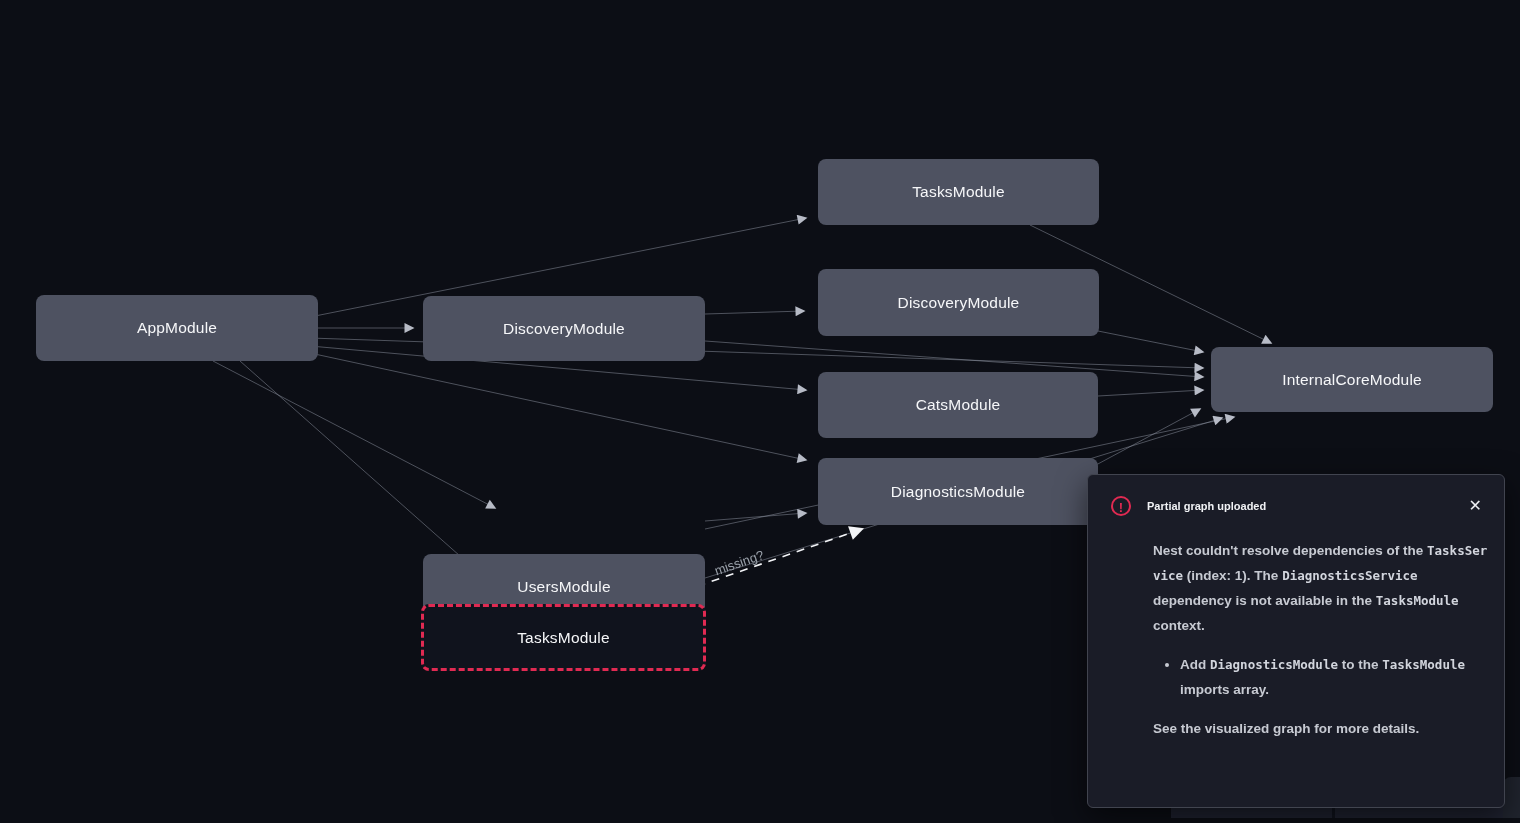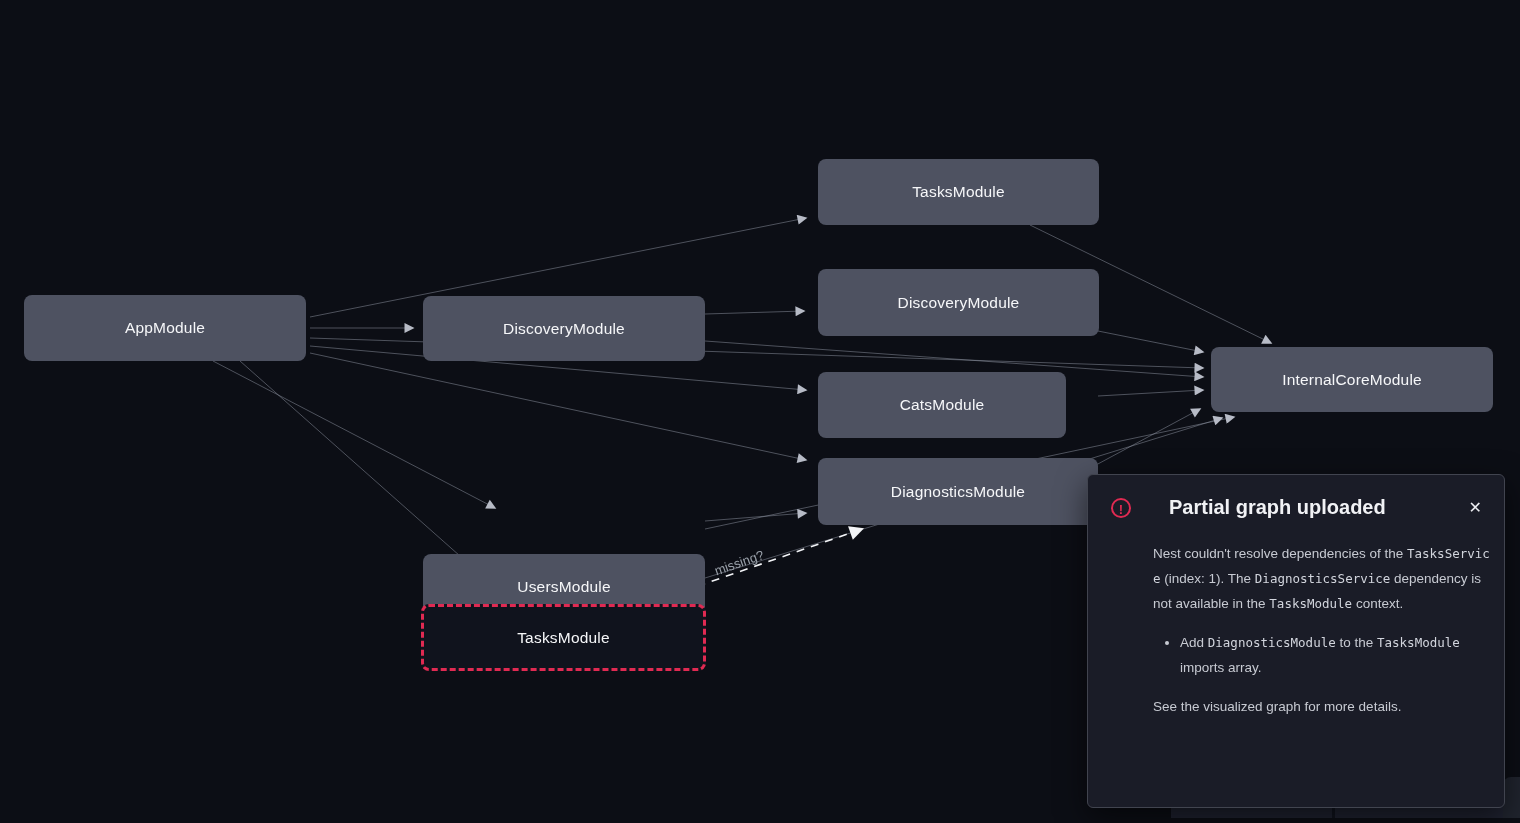--- a/index.html
+++ b/index.html
@@ -100,7 +100,7 @@
       <text x="741.94" y="570.76" dy="-4" text-anchor="middle" class="edge-label" transform="rotate(-19.2 741.94 570.76)">missing?</text>
     </svg>
   <div id="nodes">
-      <div class="node" style="left: 24px; top: 295px; width: 282px; height: 66px;">AppModule</div>
+      <div class="node" style="left: 36px; top: 295px; width: 282px; height: 66px;">AppModule</div>
       <div class="node" style="left: 423px; top: 296px; width: 282px; height: 65px;">DiscoveryModule</div>
       <div class="node" style="left: 818px; top: 159px; width: 281px; height: 66px;">TasksModule</div>
       <div class="node" style="left: 818px; top: 269px; width: 281px; height: 67px; text-align: right;">DiscoveryModule</div>

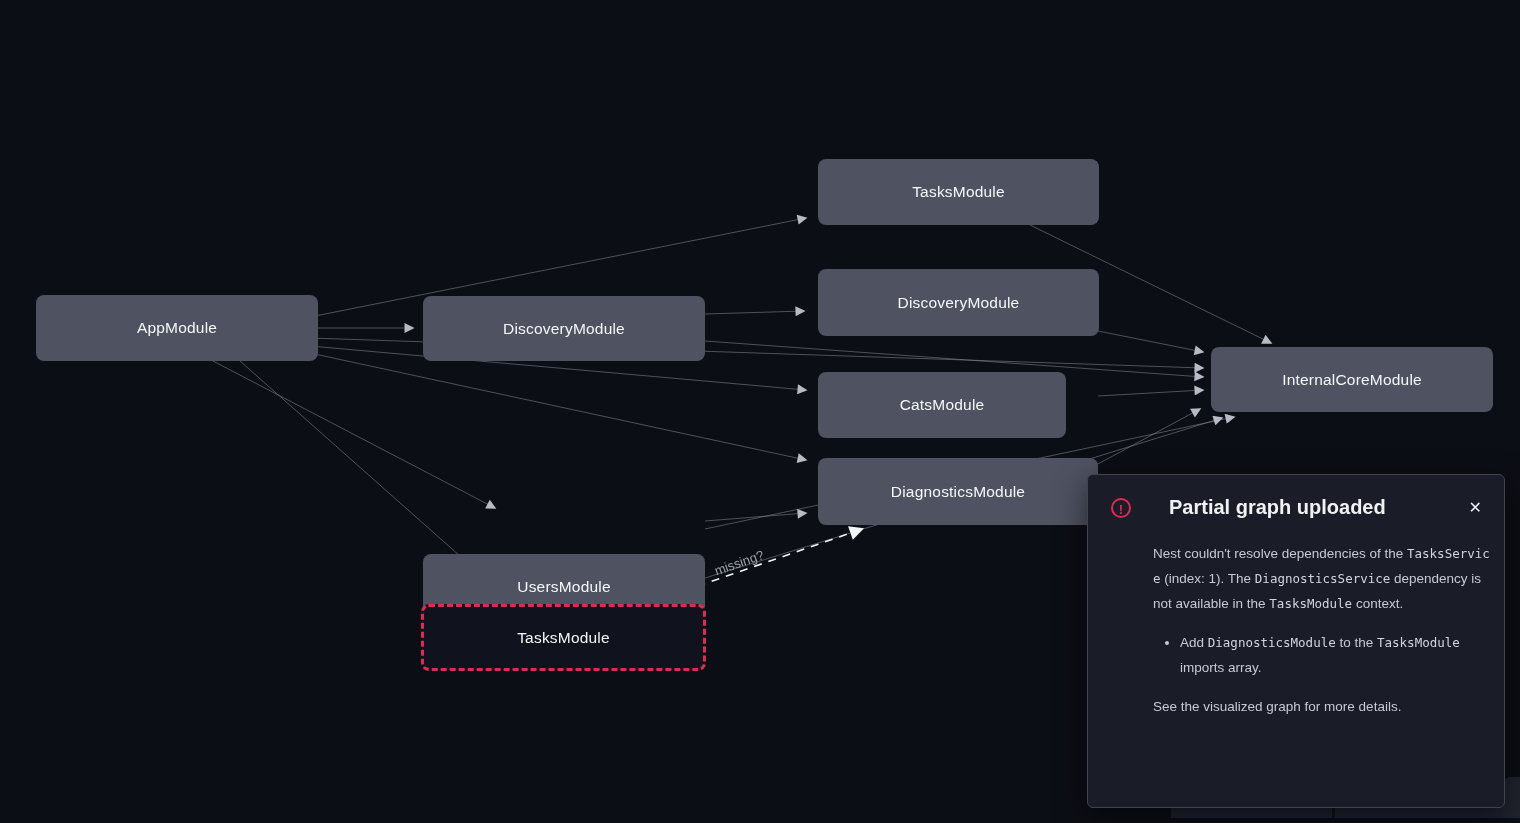--- a/index.html
+++ b/index.html
@@ -104,7 +104,7 @@
       <div class="node" style="left: 423px; top: 296px; width: 282px; height: 65px;">DiscoveryModule</div>
       <div class="node" style="left: 818px; top: 159px; width: 281px; height: 66px;">TasksModule</div>
       <div class="node" style="left: 818px; top: 269px; width: 281px; height: 67px; text-align: right;">DiscoveryModule</div>
-      <div class="node" style="left: 818px; top: 372px; width: 248px; height: 66px;">CatsModule</div>
+      <div class="node" style="left: 818px; top: 372px; width: 280px; height: 66px;">CatsModule</div>
       <div class="node" style="left: 818px; top: 458px; width: 280px; height: 67px;">DiagnosticsModule</div>
       <div class="node" style="left: 423px; top: 518px; width: 282px; height: 66px; margin-top: 36px;">UsersModule</div>
       <div class="node error" style="left: 421px; top: 604px; width: 285px; height: 67px;">TasksModule</div>

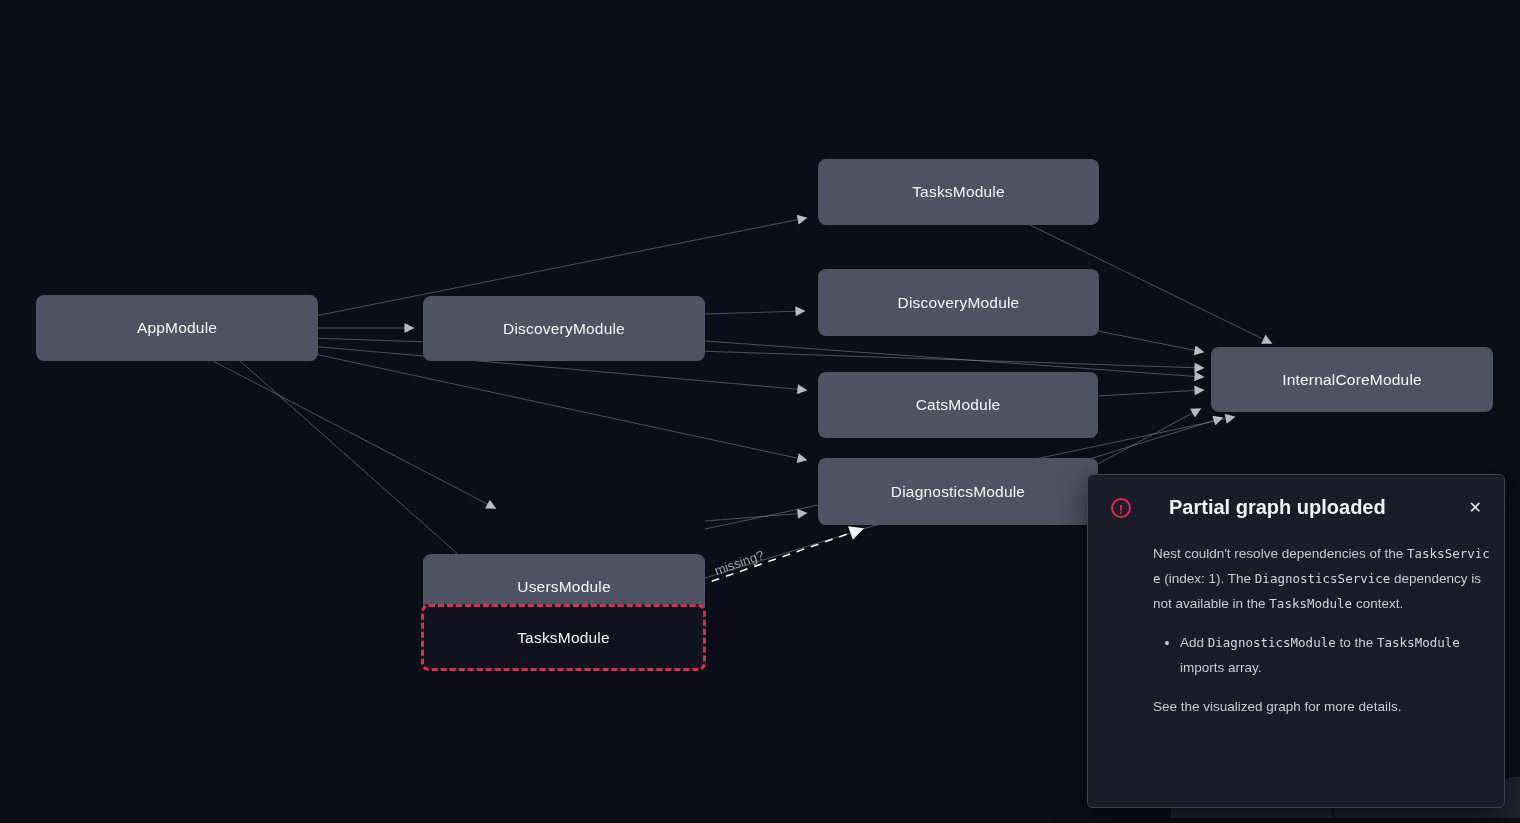--- a/index.html
+++ b/index.html
@@ -44,7 +44,7 @@
     box-sizing:border-box;flex:0 0 auto;
   }
   .alert-title{
-    margin:0 0 0 38px;font-size:20px;font-weight:bold;color:#f1f2f5;flex:1 1 auto;
+    margin:0 0 0 16px;font-size:11px;font-weight:bold;color:#f1f2f5;flex:1 1 auto;
   }
   .alert-close{
     background:none;border:none;color:#ecedf1;font-size:16px;line-height:16px;

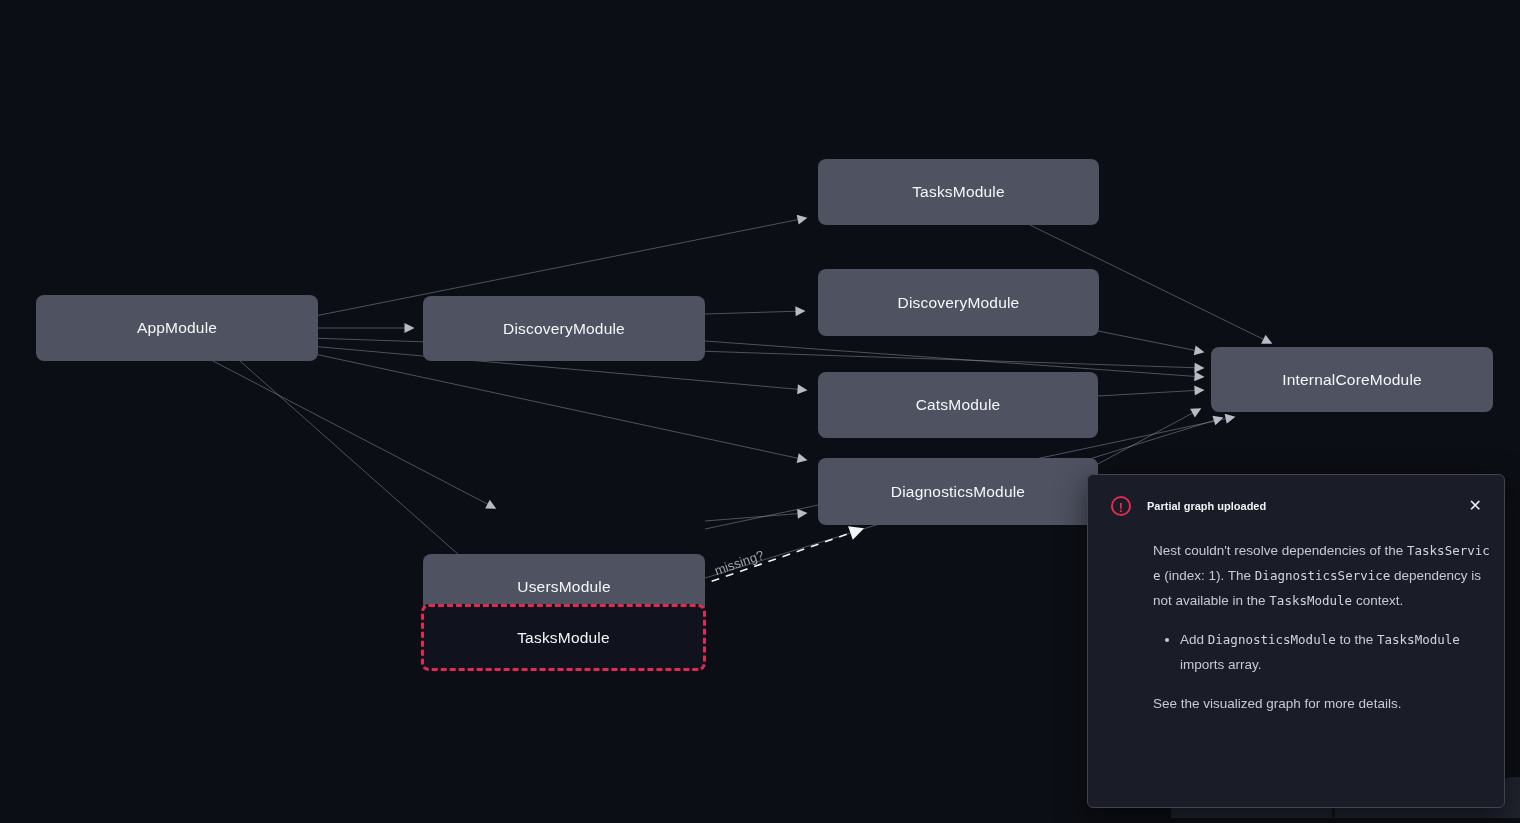--- a/index.html
+++ b/index.html
@@ -51,7 +51,7 @@
     cursor:pointer;padding:2px 4px;flex:0 0 auto;font-family:"Liberation Sans",sans-serif;
   }
   .alert-body{
-    padding:22px 12px 0 65px;font-size:13.5px;line-height:25px;
+    padding:22px 12px 0 65px;font-size:13.5px;line-height:25px;font-weight:bold;
   }
   .alert-body p{margin:0 0 14px 0;}
   .alert-body code{

